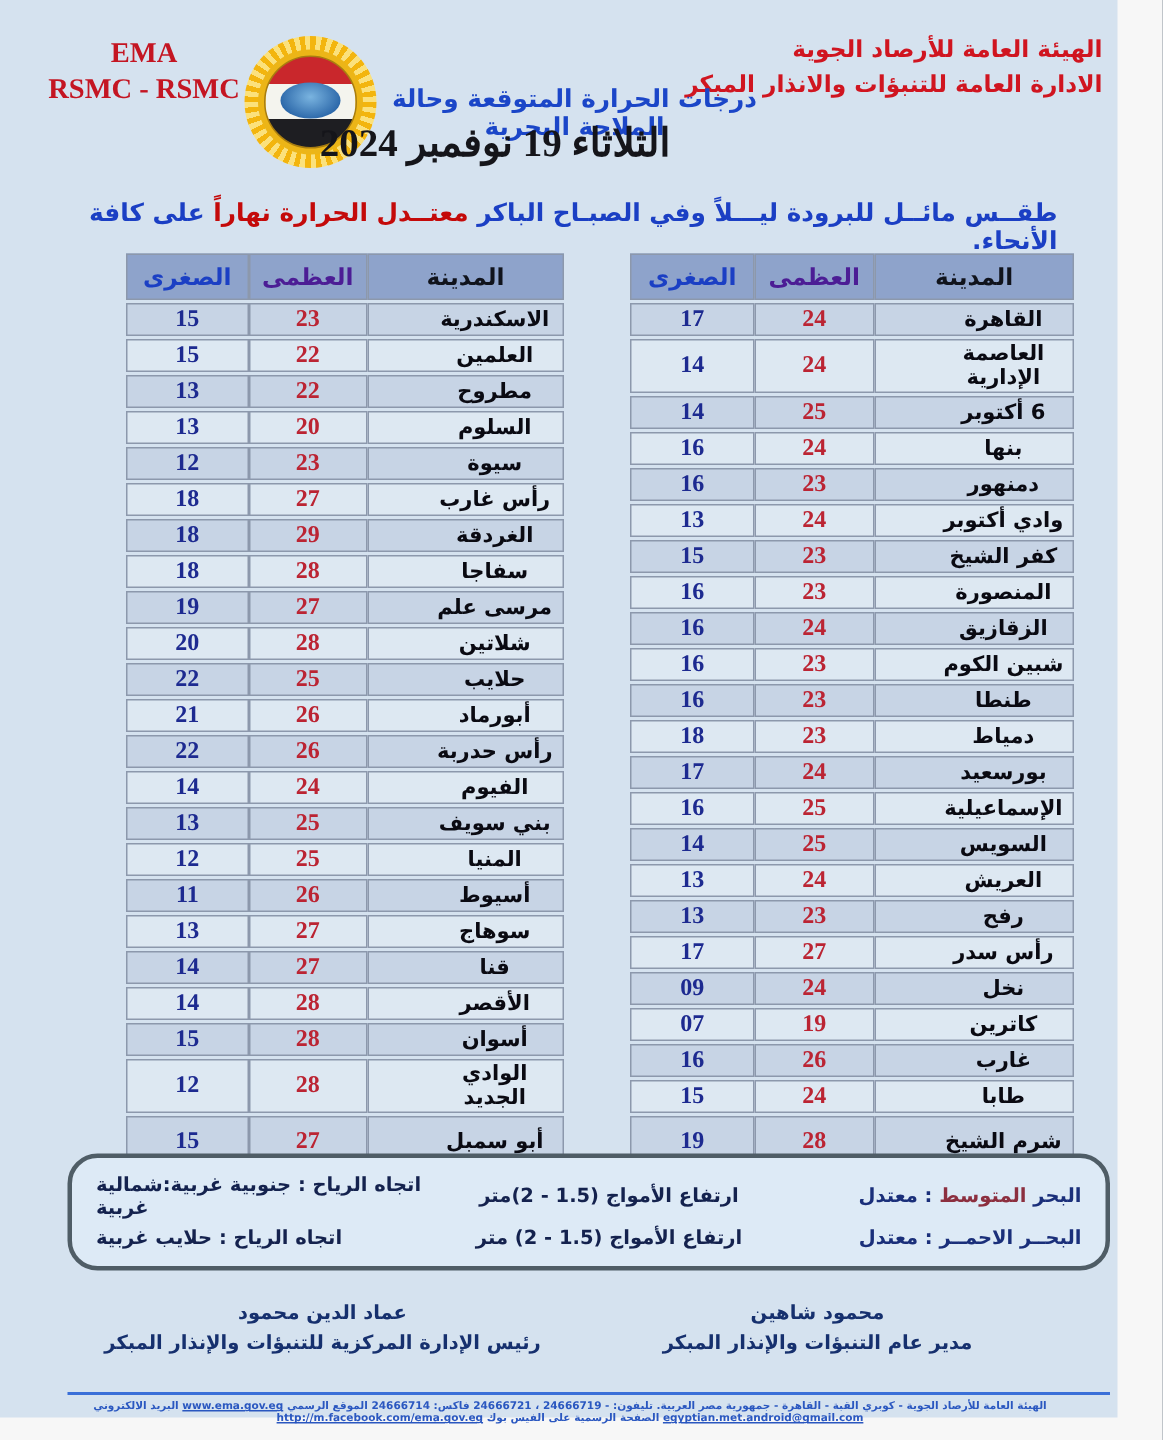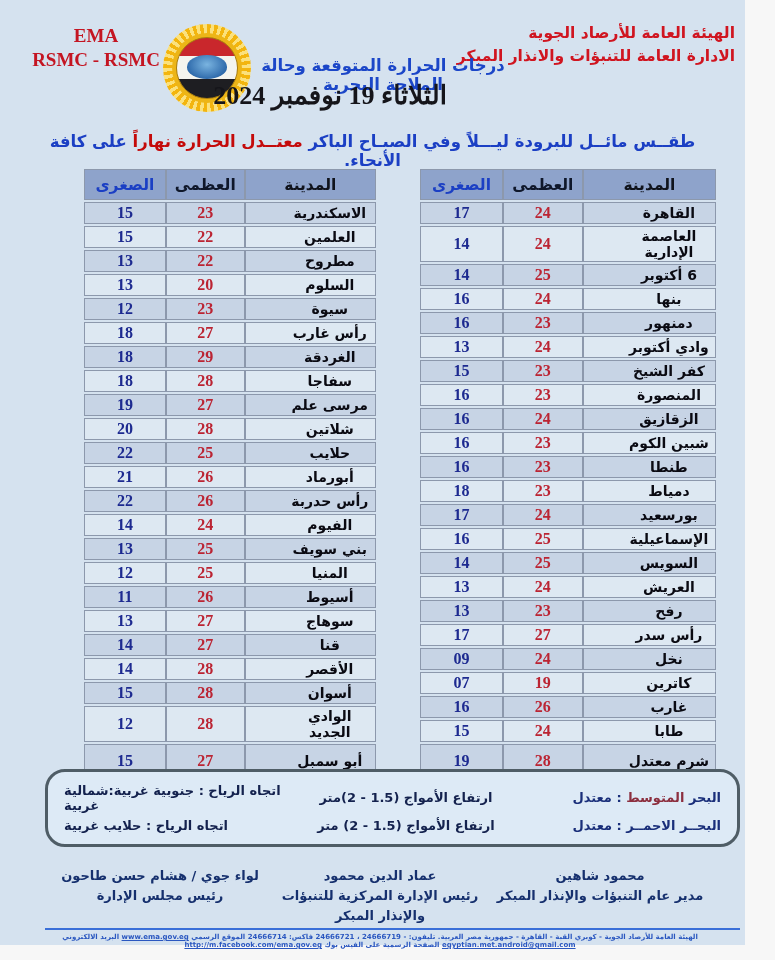--- a/index.html
+++ b/index.html
@@ -27,7 +27,7 @@
     font-family:"Liberation Serif", serif; font-weight:bold; font-size:26px; color:#15151a; direction:rtl; }
 
   
-  .forecast { position:absolute; left:40px; top:132px; width:665px; text-align:center;
+  .forecast { position:absolute; left:40px; top:132px; width:665px; text-align:right;
     font-weight:bold; font-size:16.5px; direction:rtl; }
   .seg-blue { color:#1b3fc4; }
   .seg-red  { color:#c40a0a; }

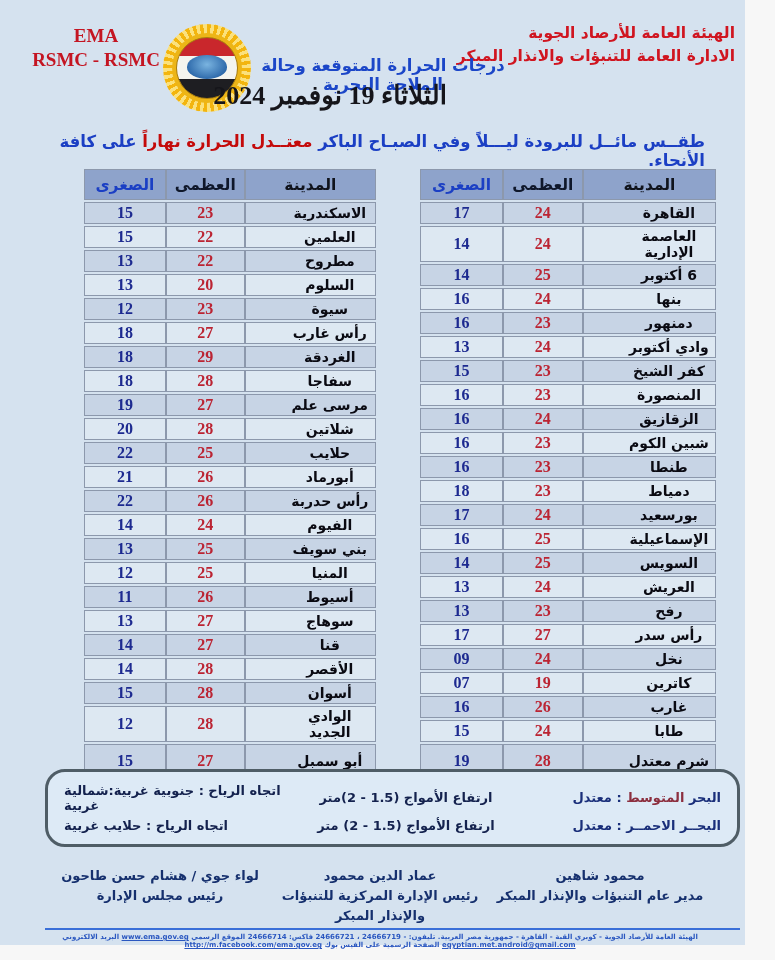--- a/index.html
+++ b/index.html
@@ -39,7 +39,7 @@
   .temp-table th { background:#8ea3cb; height:31px; font-size:15.5px; font-weight:bold;
     border:1px solid #8c98ac; text-align:center; }
   .temp-table th.h-city { width:45%; color:#10131c; }
-  .temp-table th.h-max  { width:27%; color:#0f172a; }
+  .temp-table th.h-max  { width:27%; color:#4c1d95; }
   .temp-table th.h-min  { width:28%; color:#1b3fc4; }
   .temp-table td { height:19px; border:1px solid #8c98ac; text-align:center; padding:1px 2px; }
   .temp-table td.c-city { font-size:14px; font-weight:bold; color:#0a0a12;padding-left:41px; }

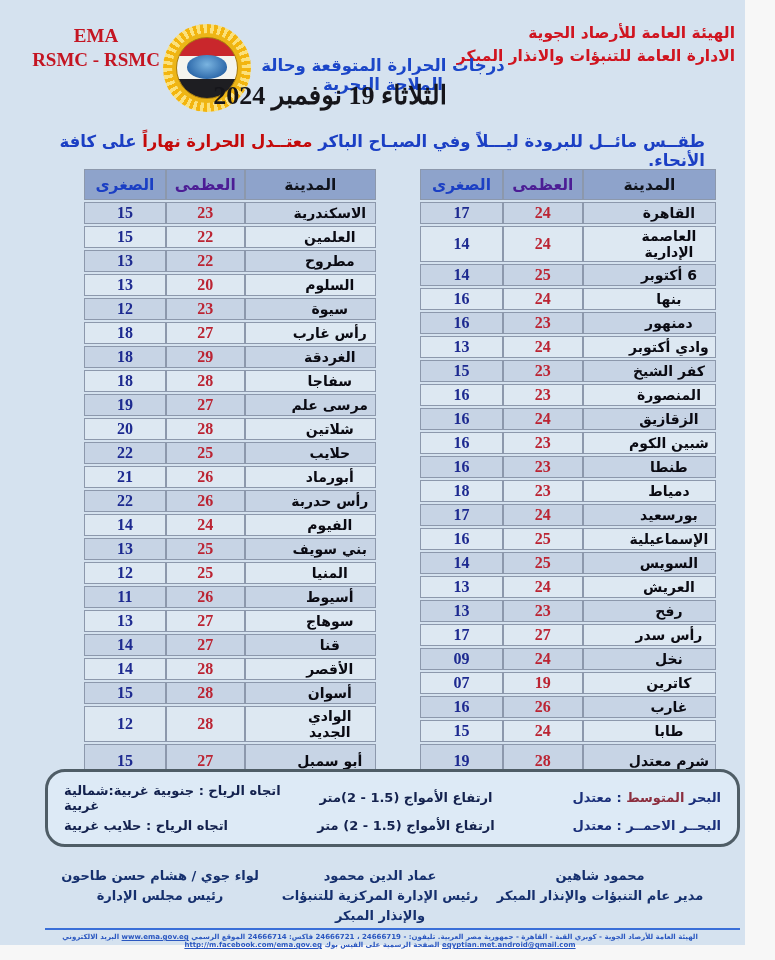--- a/index.html
+++ b/index.html
@@ -220,7 +220,7 @@
             <td class="c-min">15</td>
           </tr>
           <tr class="data tall">
-            <td class="c-city">شرم معتدل</td>
+            <td class="c-city">شرم الشيخ</td>
             <td class="c-max">28</td>
             <td class="c-min">19</td>
           </tr>

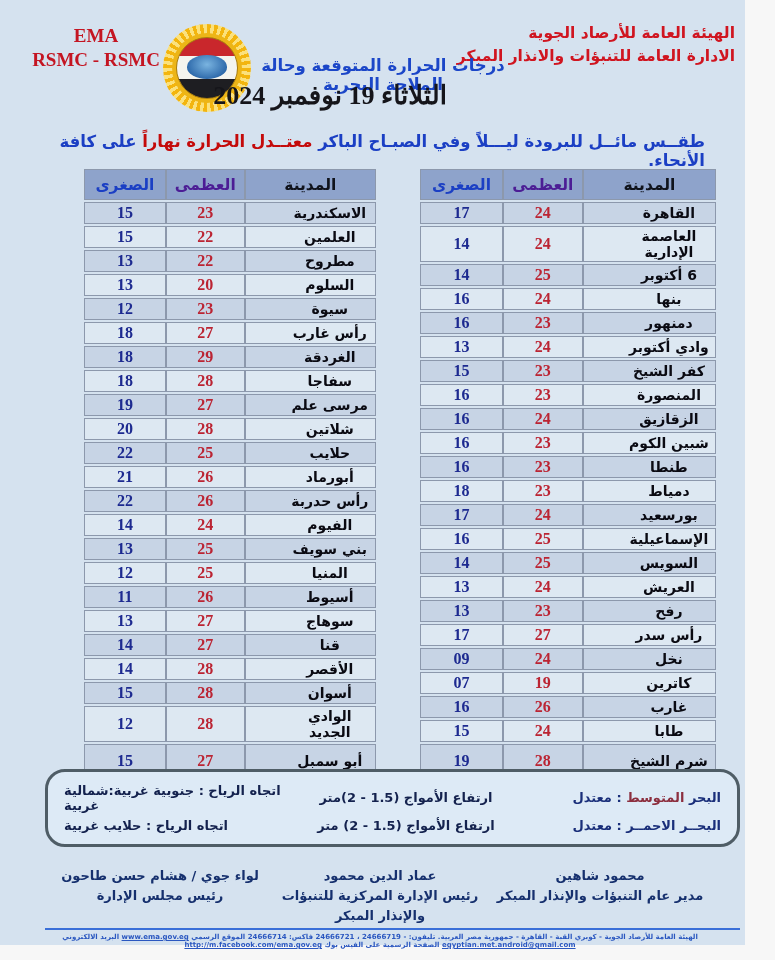--- a/index.html
+++ b/index.html
@@ -376,10 +376,6 @@
           <div class="sig-name">عماد الدين محمود</div>
           <div class="sig-title">رئيس الإدارة المركزية للتنبؤات والإنذار المبكر</div>
         </div>
-        <div class="sig">
-          <div class="sig-name">لواء جوي / هشام حسن طاحون</div>
-          <div class="sig-title">رئيس مجلس الإدارة</div>
-        </div>
       </div>
 
     <div class="sep-line"></div>

